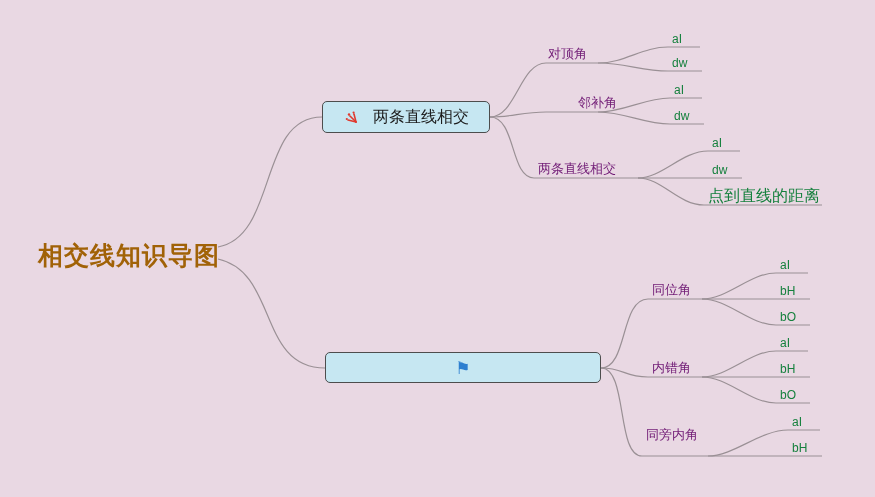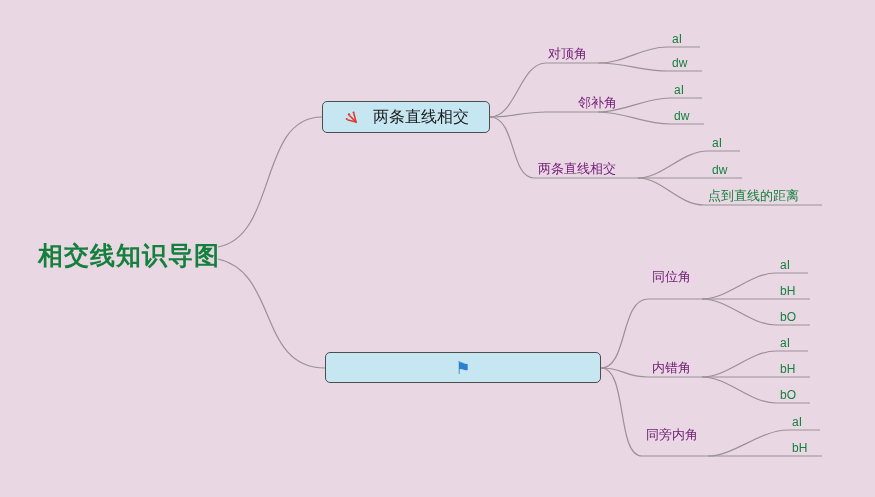--- a/index.html
+++ b/index.html
@@ -113,7 +113,7 @@
   <div class="t3" style="left:674px;top:109px;">dw</div>
   <div class="t3" style="left:712px;top:136px;">aI</div>
   <div class="t3" style="left:712px;top:163px;">dw</div>
-  <div class="t3" style="left:708px;top:189px;font-size:13px;">点到直线的距离</div>
+  <div class="t3" style="left:708px;top:189px;font-size:16px;">点到直线的距离</div>
 
   <div class="t2" style="left:652px;top:269px;">同位角</div>
   <div class="t2" style="left:652px;top:360px;">内错角</div>

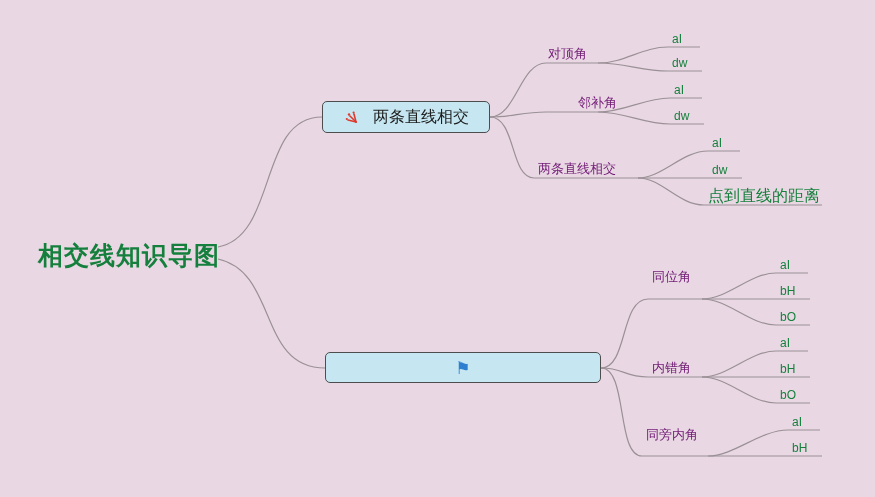--- a/index.html
+++ b/index.html
@@ -14,7 +14,7 @@
   #wires path{fill:none;stroke:#9a9095;stroke-width:1.2;}
   .root{
     position:absolute;left:38px;top:239px;
-    font-size:25px;font-weight:bold;color:#15803d;
+    font-size:25px;font-weight:bold;color:#a16207;
     letter-spacing:1px;white-space:nowrap;
   }
   .topic-box{

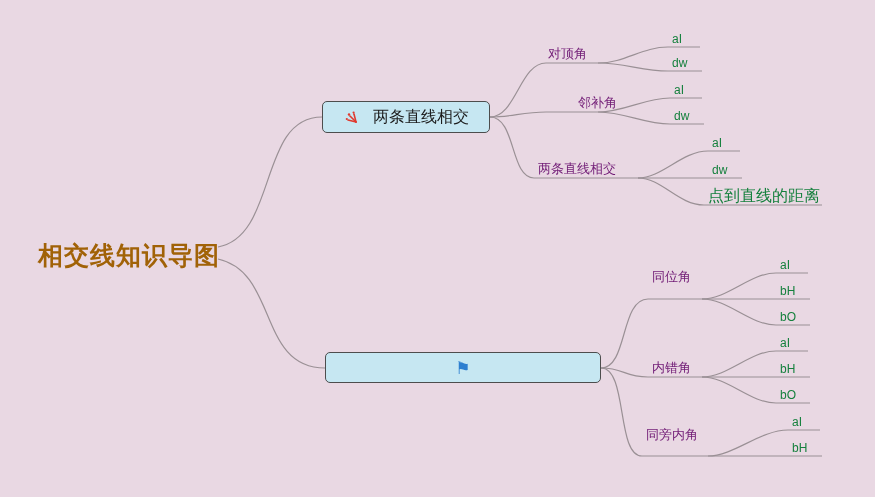--- a/index.html
+++ b/index.html
@@ -115,7 +115,7 @@
   <div class="t3" style="left:712px;top:163px;">dw</div>
   <div class="t3" style="left:708px;top:189px;font-size:16px;">点到直线的距离</div>
 
-  <div class="t2" style="left:652px;top:269px;">同位角</div>
+  <div class="t2" style="left:652px;top:282px;">同位角</div>
   <div class="t2" style="left:652px;top:360px;">内错角</div>
   <div class="t2" style="left:646px;top:427px;">同旁内角</div>
 

